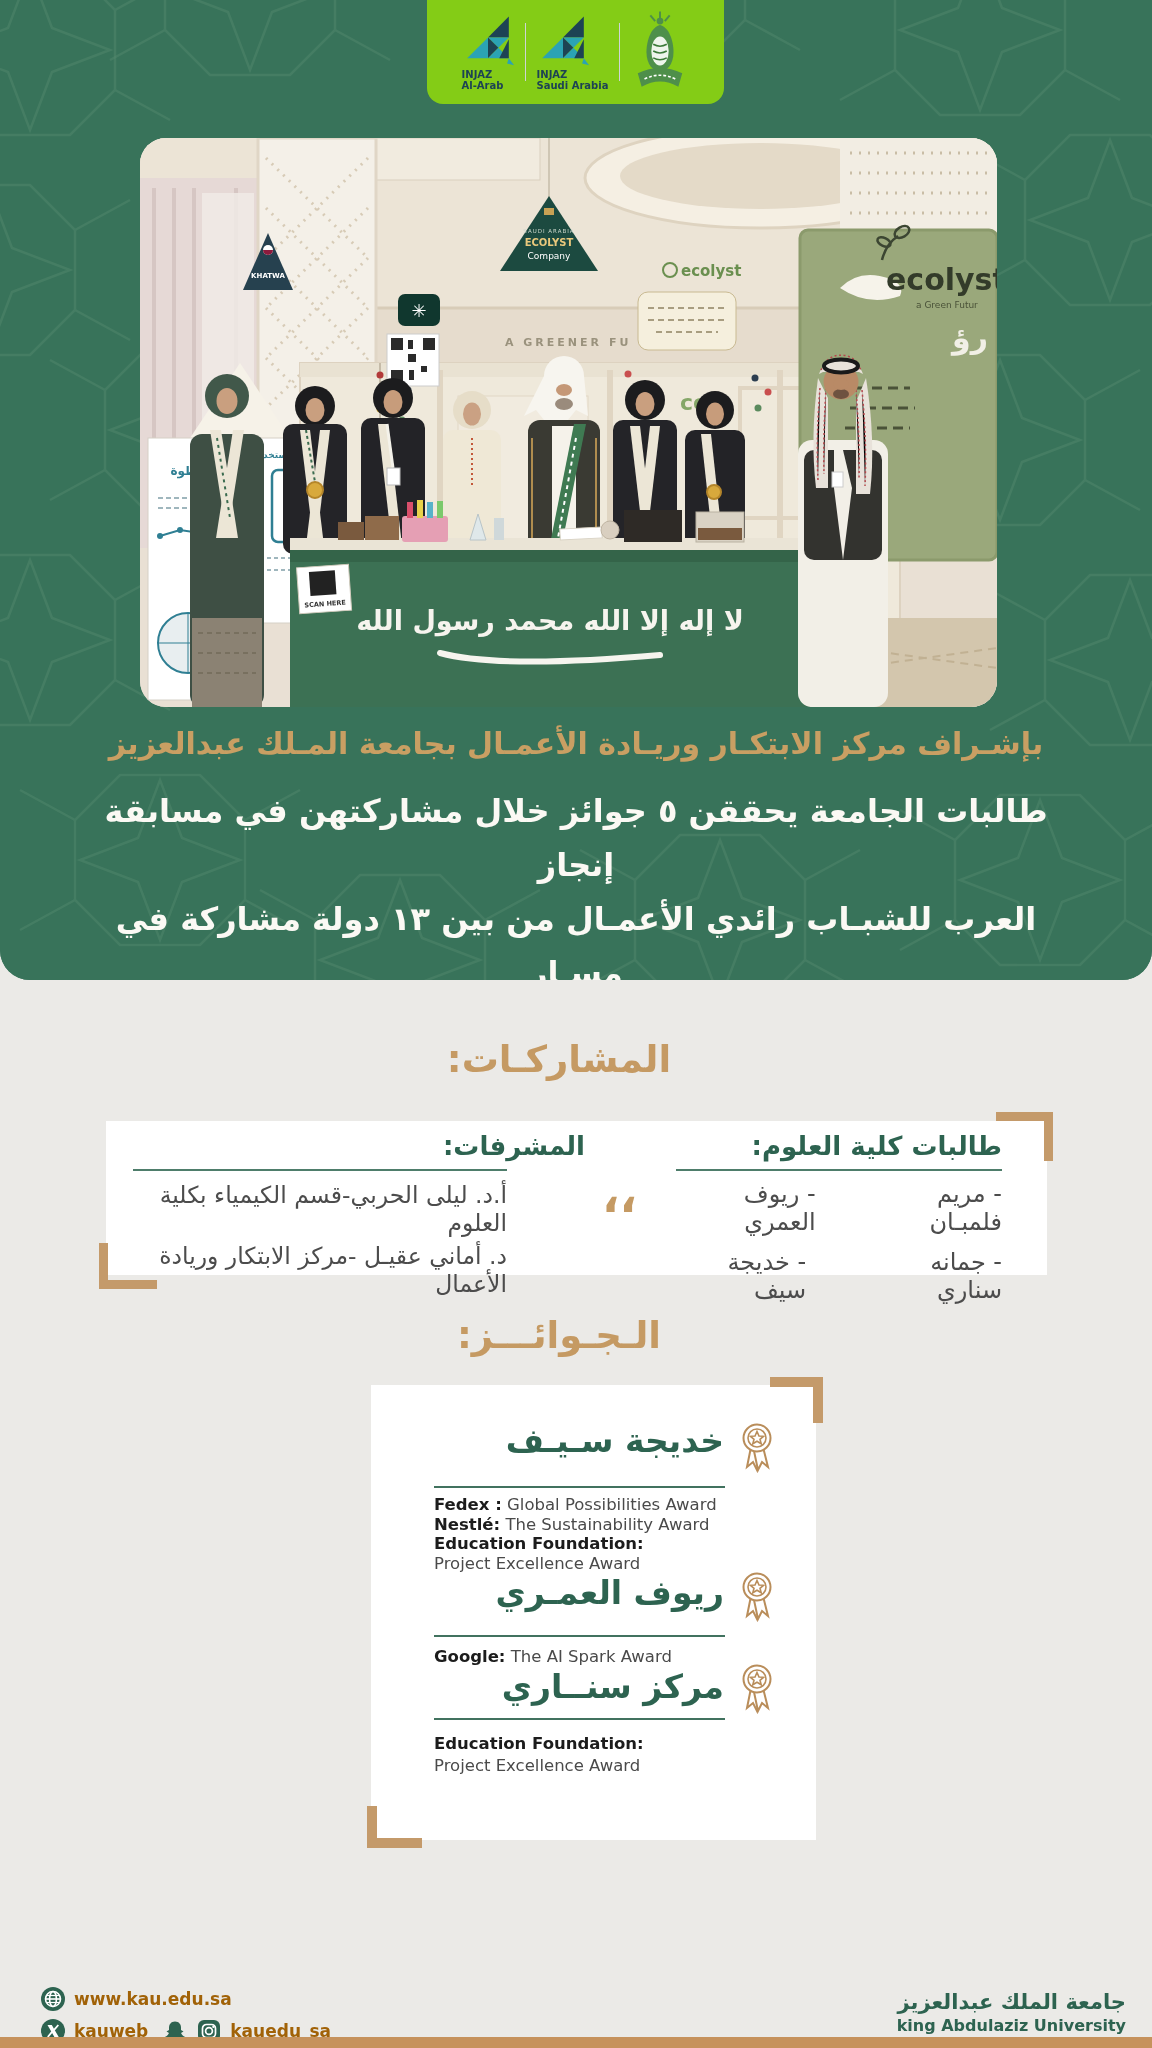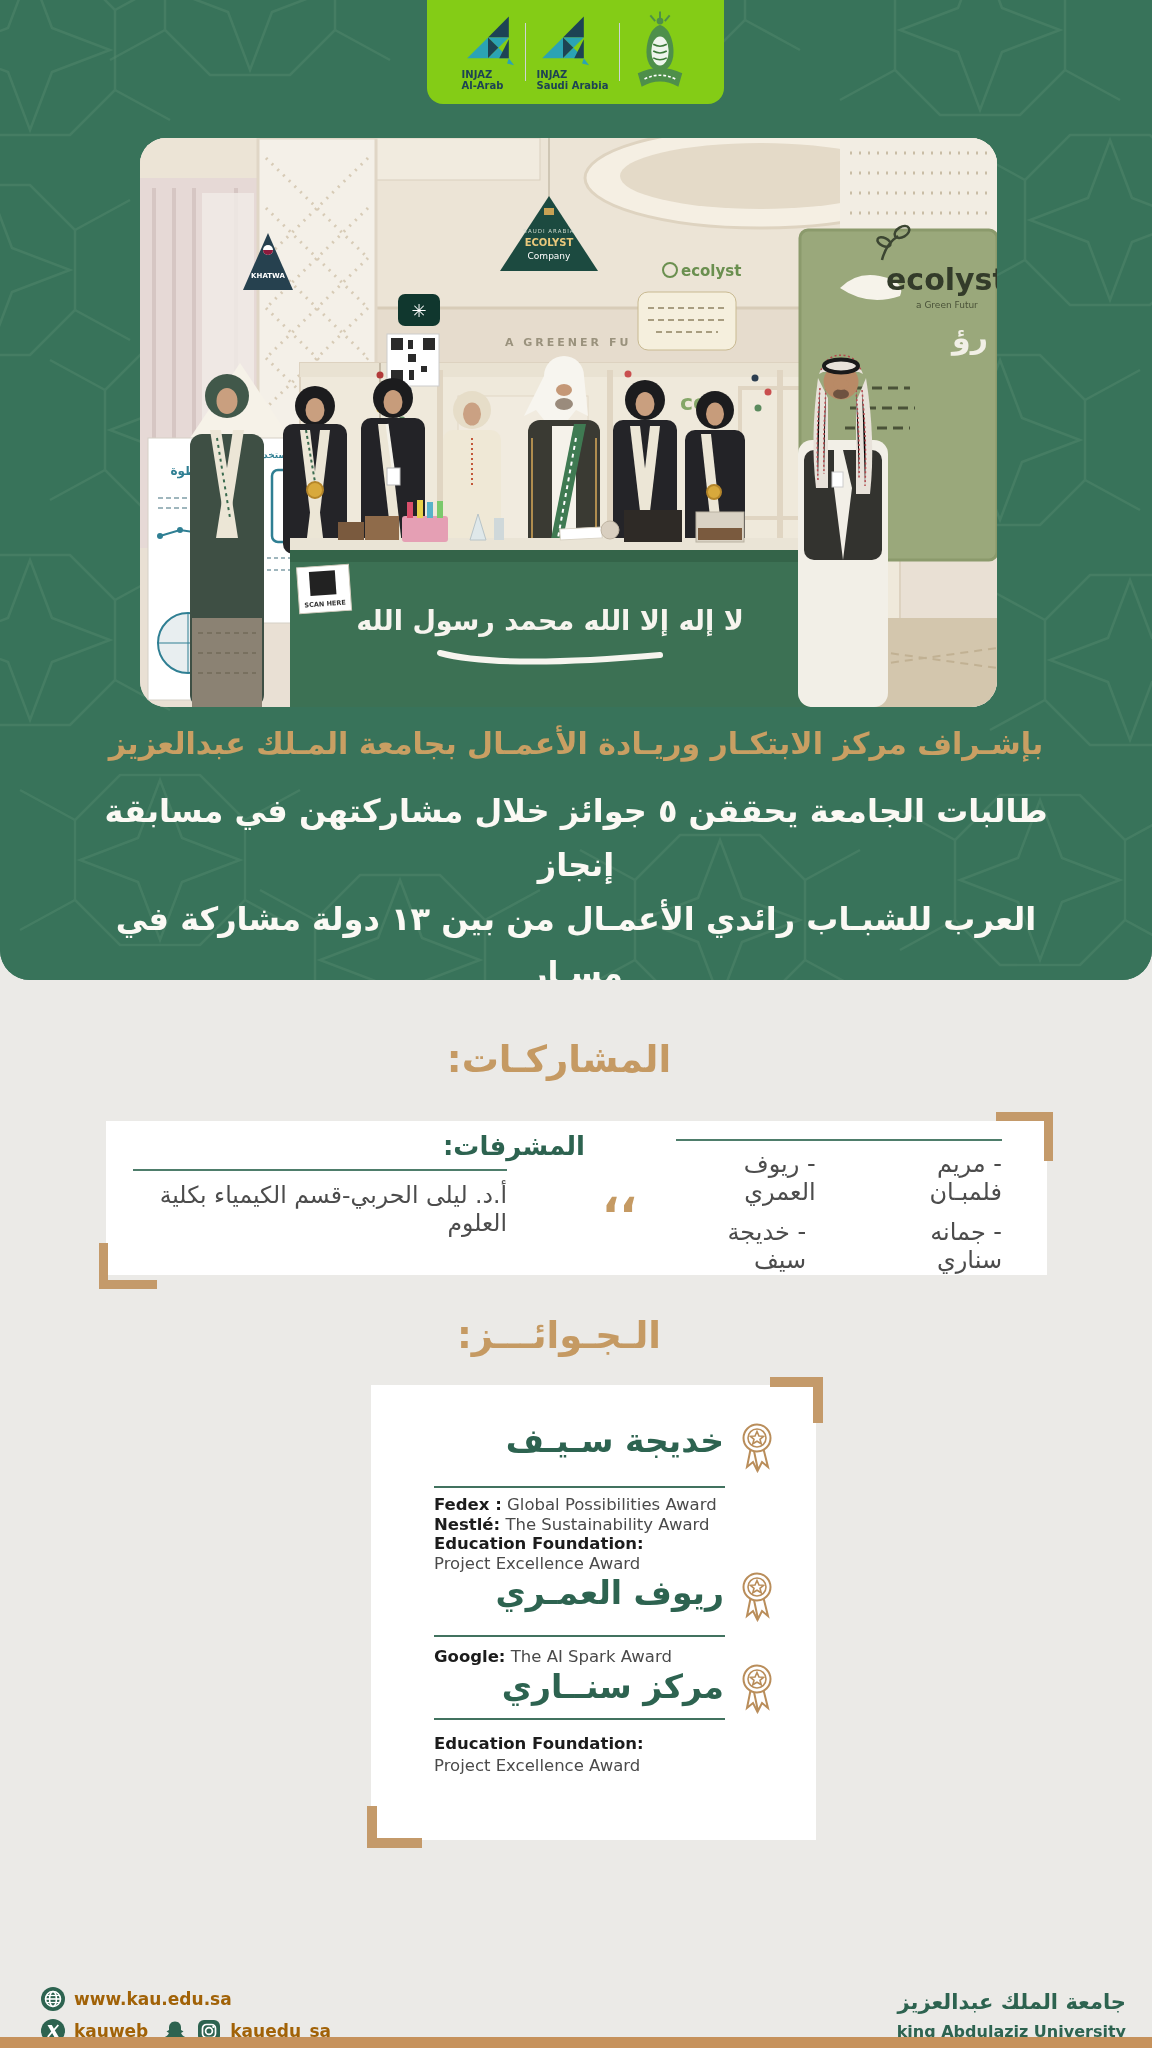--- a/index.html
+++ b/index.html
@@ -446,6 +446,7 @@
     <div class="bracket p-br-bl"></div>
 
     <div class="students-col">
+      <div class="col-header">طالبات كلية العلوم:</div>
       <div class="col-rule" style="width:326px;"></div>
       <div class="name-row" style="margin-top:9px;">
         <span>- ريوف العمري</span>

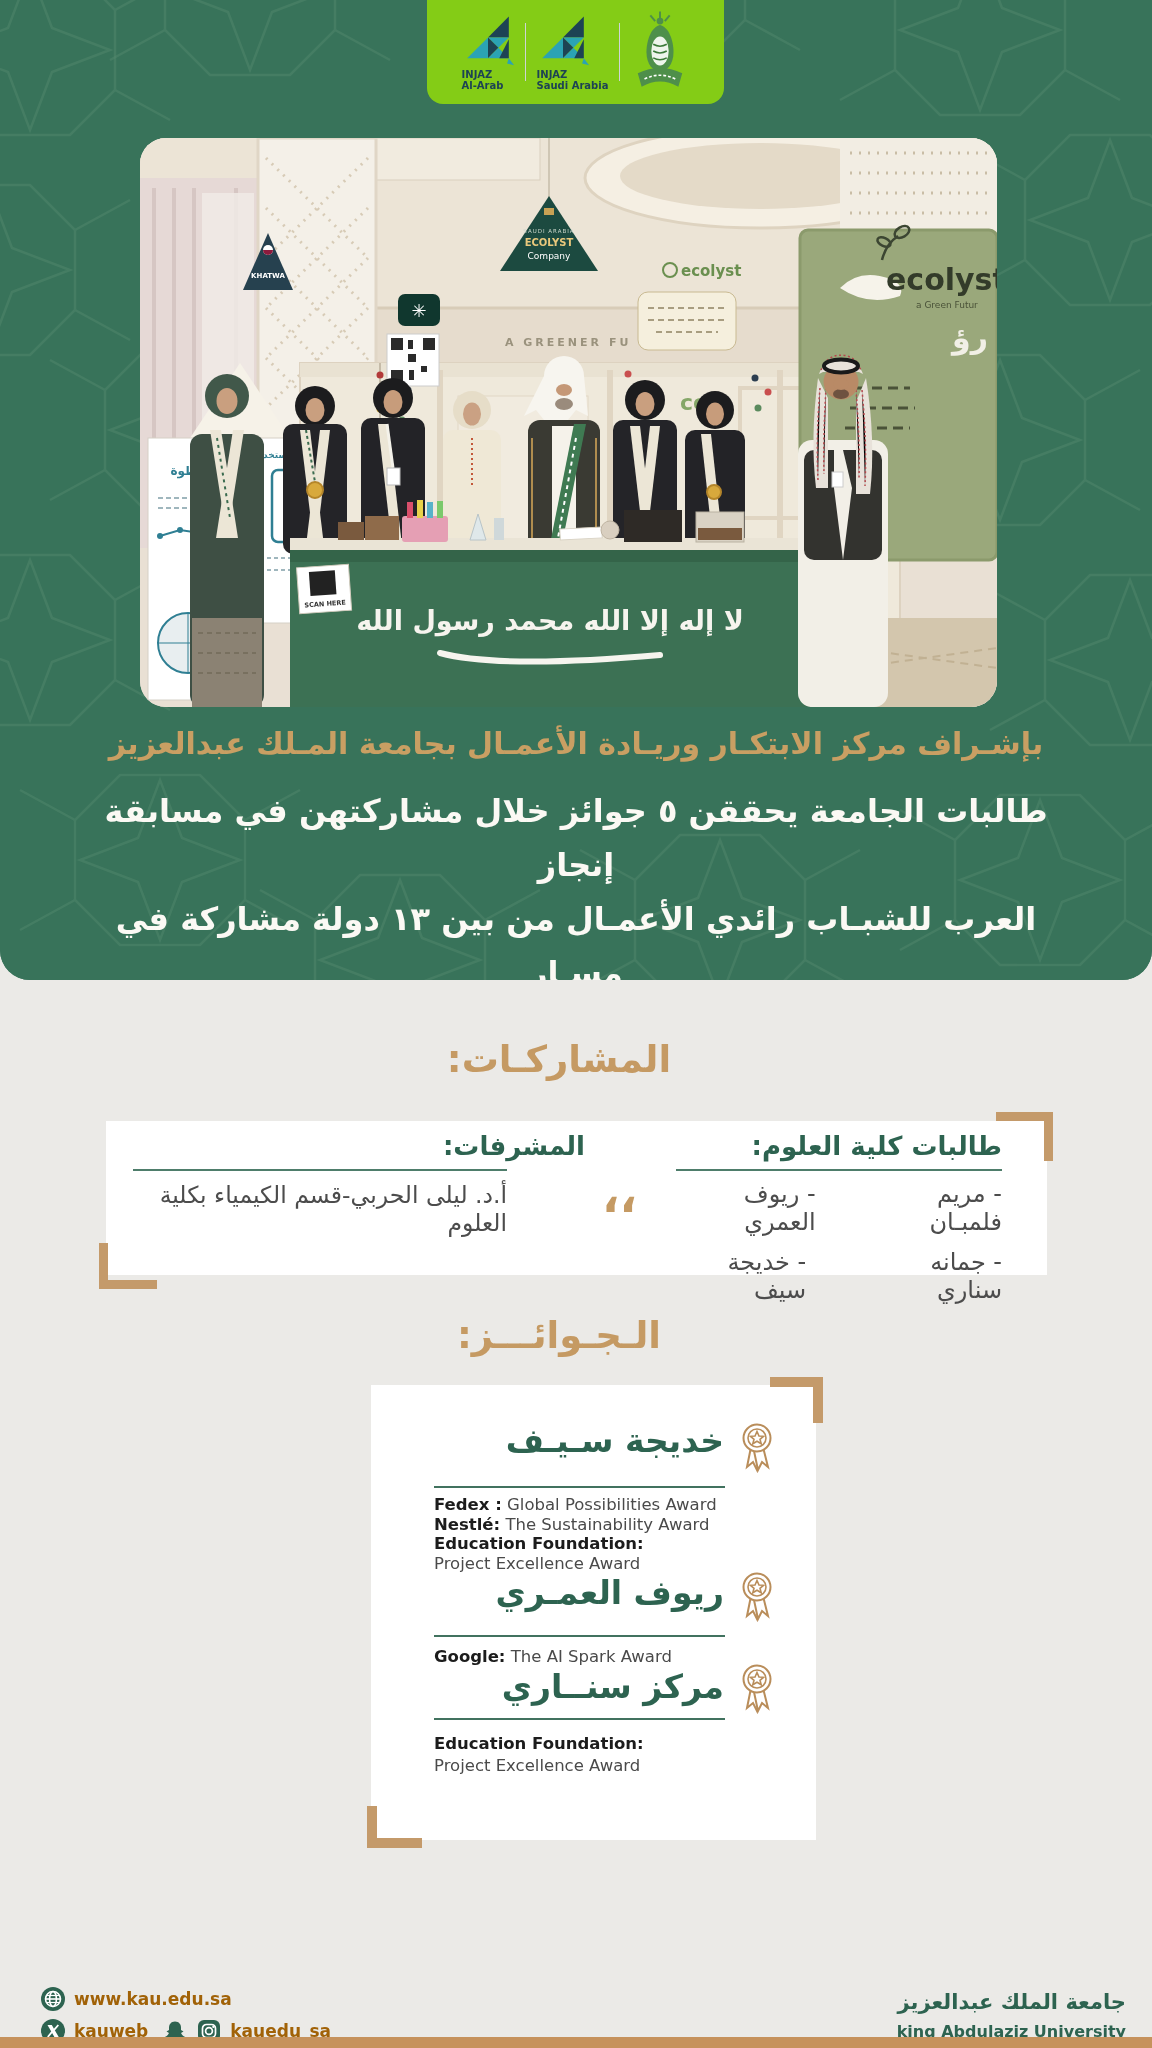--- a/index.html
+++ b/index.html
@@ -464,6 +464,7 @@
       <div class="col-header">المشرفات:</div>
       <div class="col-rule" style="width:374px;"></div>
       <div class="sup-line">أ.د. ليلى الحربي-قسم الكيمياء بكلية العلوم</div>
+      <div class="sup-line" style="margin-top:5px;">د. أماني عقيـل -مركز الابتكار وريادة الأعمال</div>
     </div>
   </div>
 

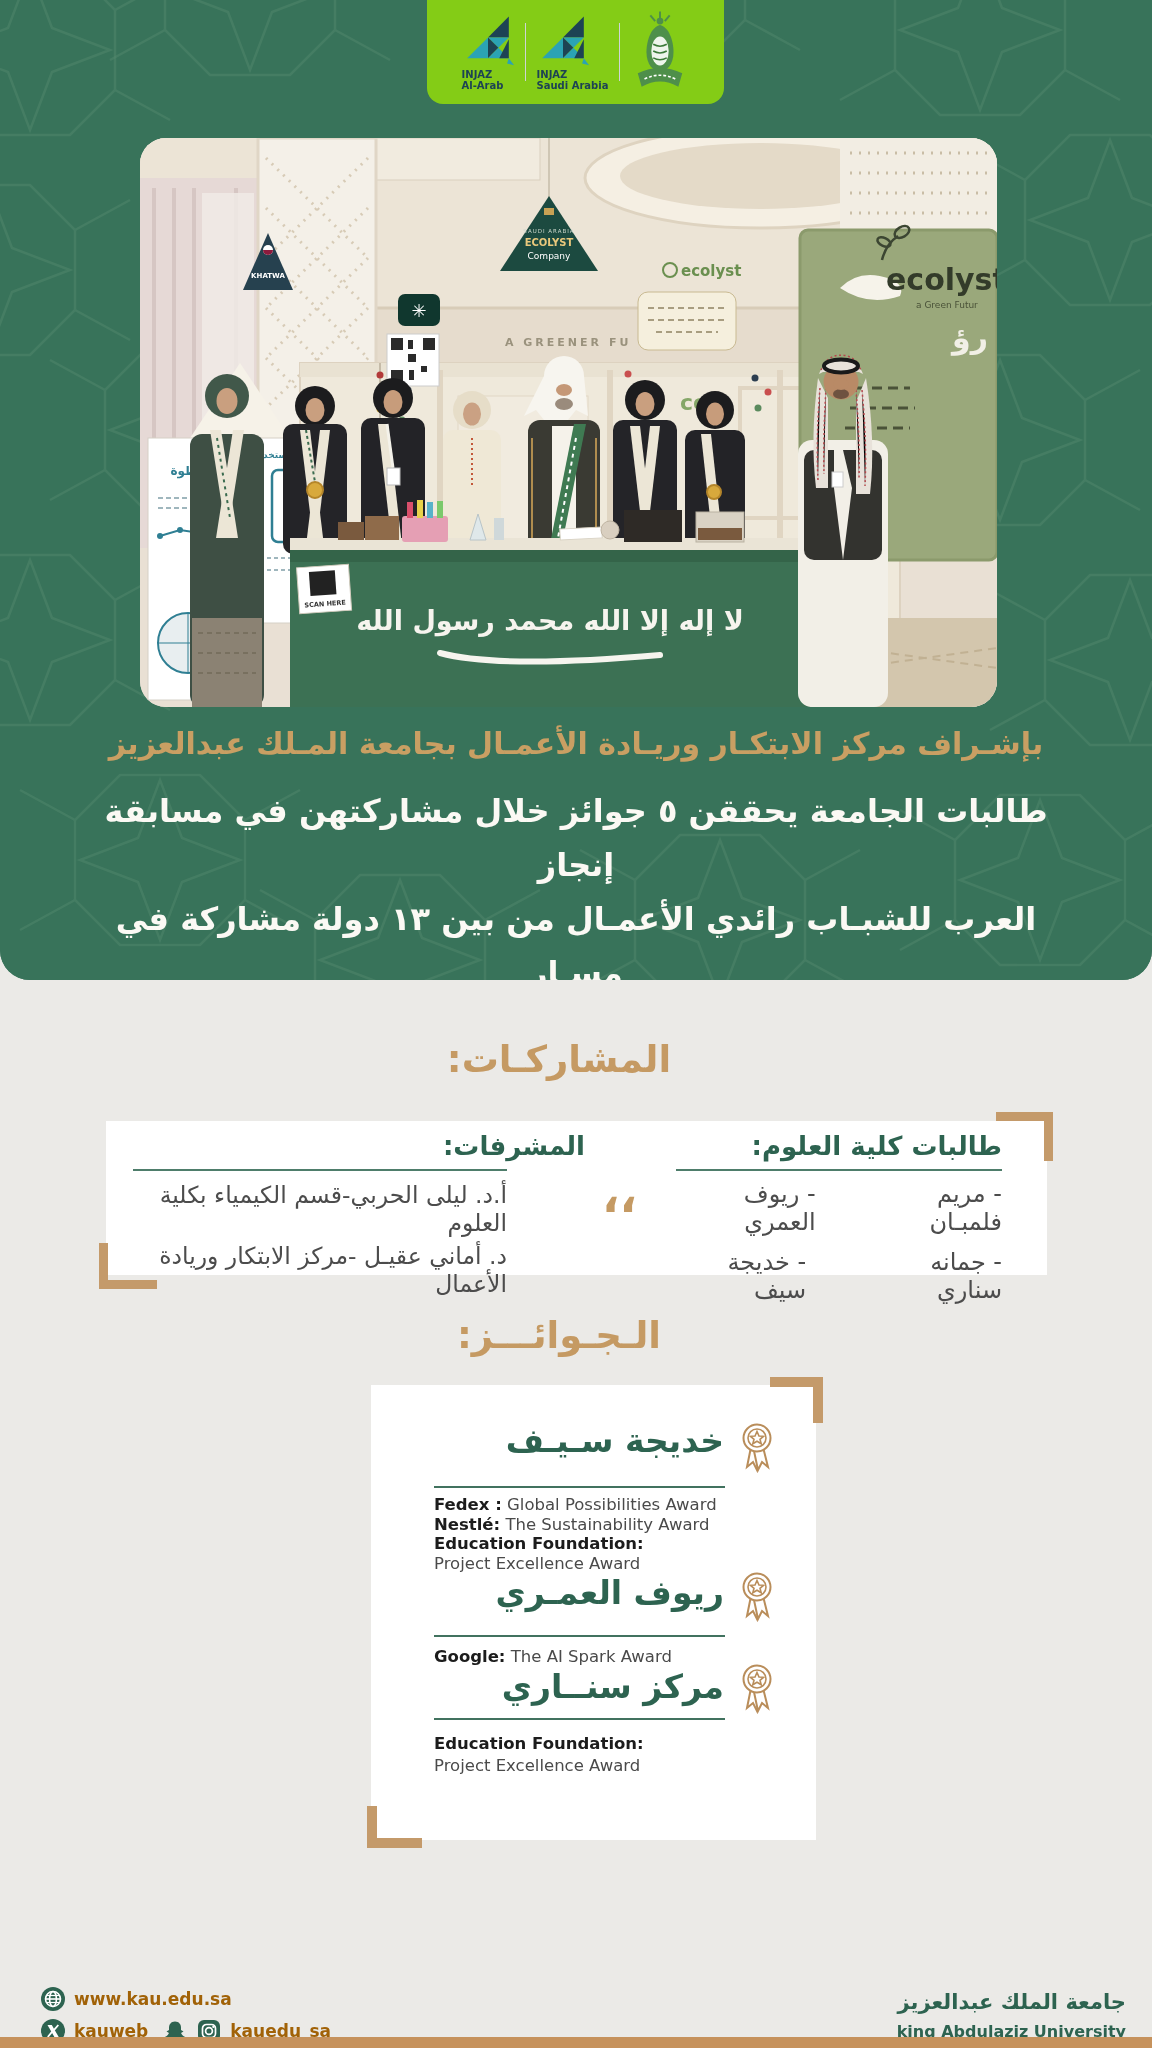--- a/index.html
+++ b/index.html
@@ -62,7 +62,7 @@
   .f-text{font-size:17px;font-weight:bold;color:#a16207;}
   .f-right{position:absolute;right:26px;top:1990px;text-align:right;color:#2d6350;}
   .uni-ar{font-size:21px;font-weight:bold;direction:rtl;}
-  .uni-en{font-size:16px;font-weight:bold;margin-top:8px;}
+  .uni-en{font-size:16px;font-weight:bold;margin-top:2px;}
   .goldbar{position:absolute;left:0;bottom:0;width:1152px;height:11px;background:#c6925c;}
 </style>
 </head>

